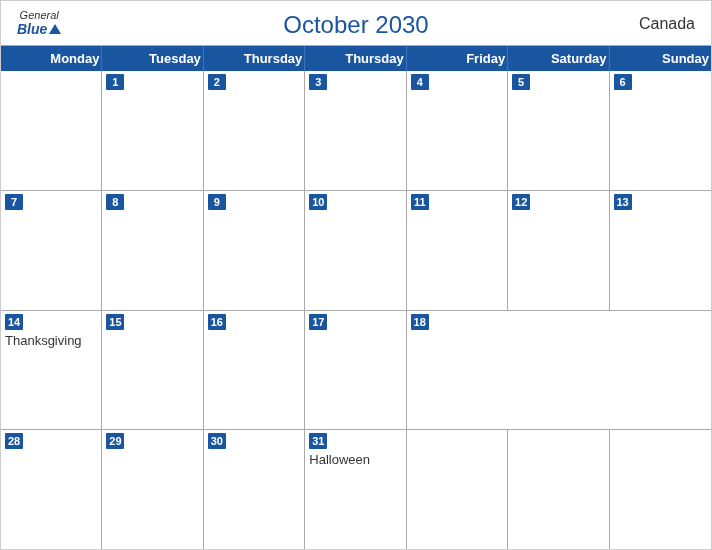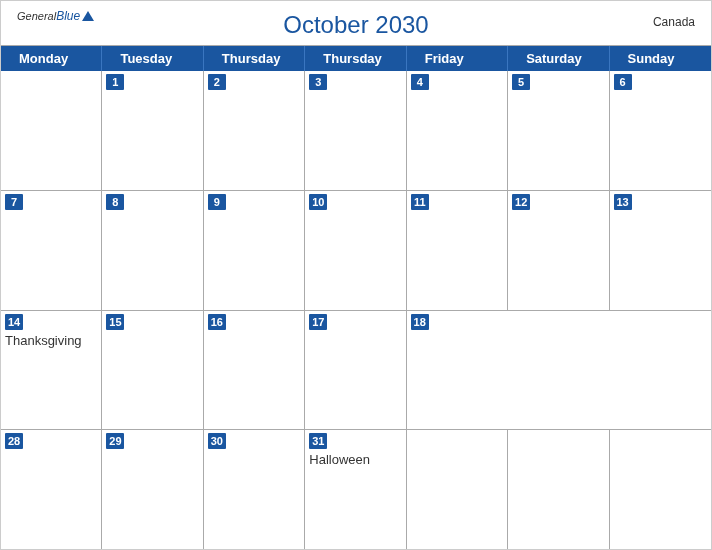--- a/index.html
+++ b/index.html
@@ -30,7 +30,7 @@
       left: 16px;
       top: 8px;
       display: flex;
-      flex-direction: row;
+      flex-direction: column;
       align-items: center;
     }
     .logo-text-general {

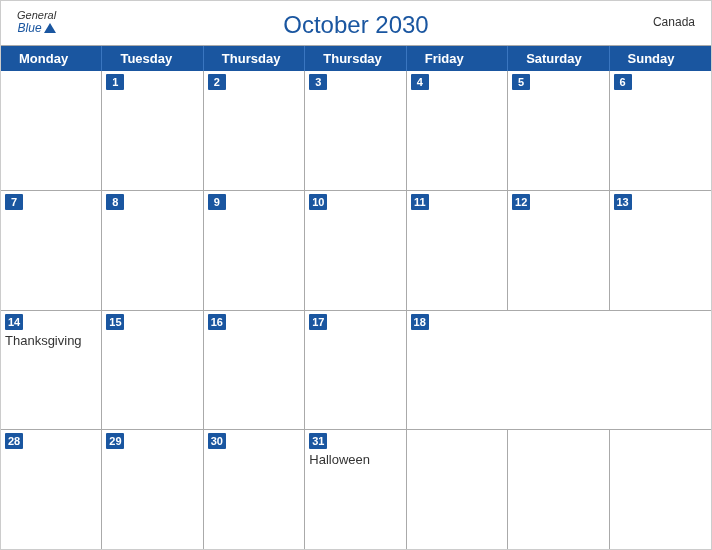--- a/index.html
+++ b/index.html
@@ -39,9 +39,9 @@
       font-style: italic;
     }
     .logo-text-blue {
-      font-size: 12px;
+      font-size: 14px;
       color: #1a56a0;
-      font-weight: normal;
+      font-weight: bold;
       font-style: italic;
     }
     .logo-triangle {

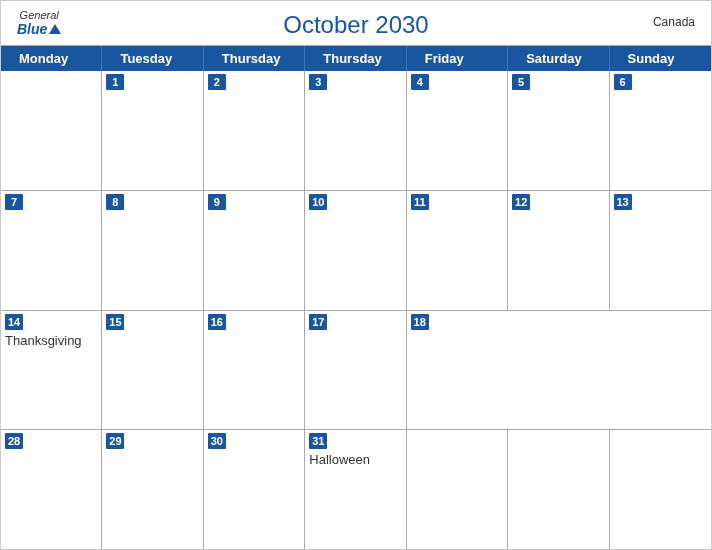--- a/index.html
+++ b/index.html
@@ -68,7 +68,7 @@
       position: absolute;
       right: 16px;
       top: 14px;
-      font-size: 12px;
+      font-size: 16px;
       color: #333;
     }
     .calendar-grid {

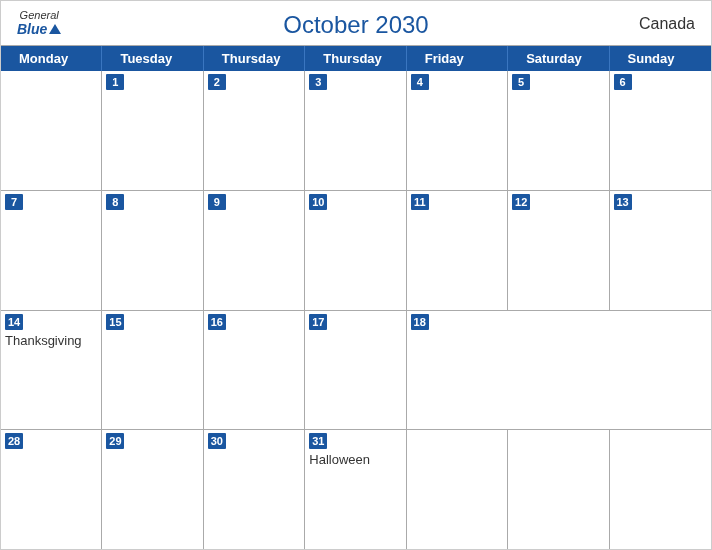--- a/index.html
+++ b/index.html
@@ -83,11 +83,11 @@
       background: #1a56a0;
     }
     .day-header {
-      text-align: left;
+      text-align: right;
       color: #fff;
       font-size: 13px;
       font-weight: bold;
-      padding: 5px 18px;
+      padding: 5px 2px;
       border-right: 1px solid #3a76c0;
     }
     .day-header:last-child {

